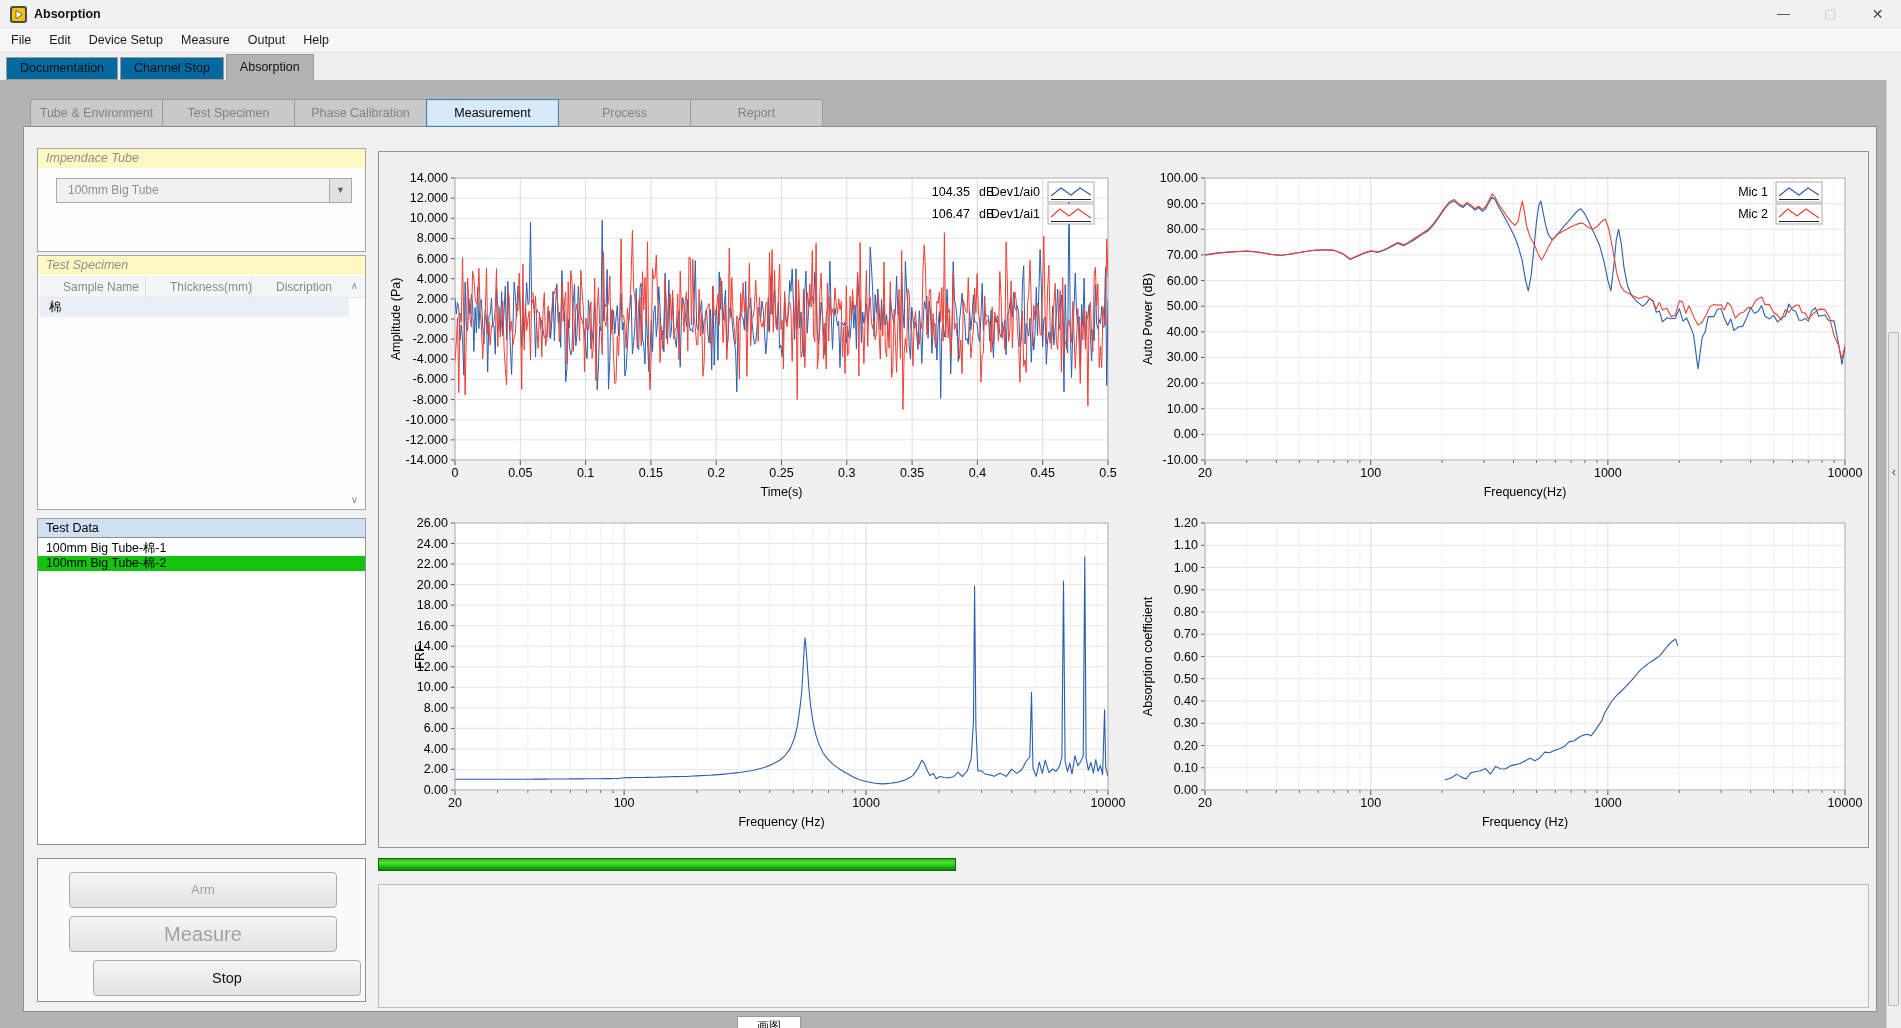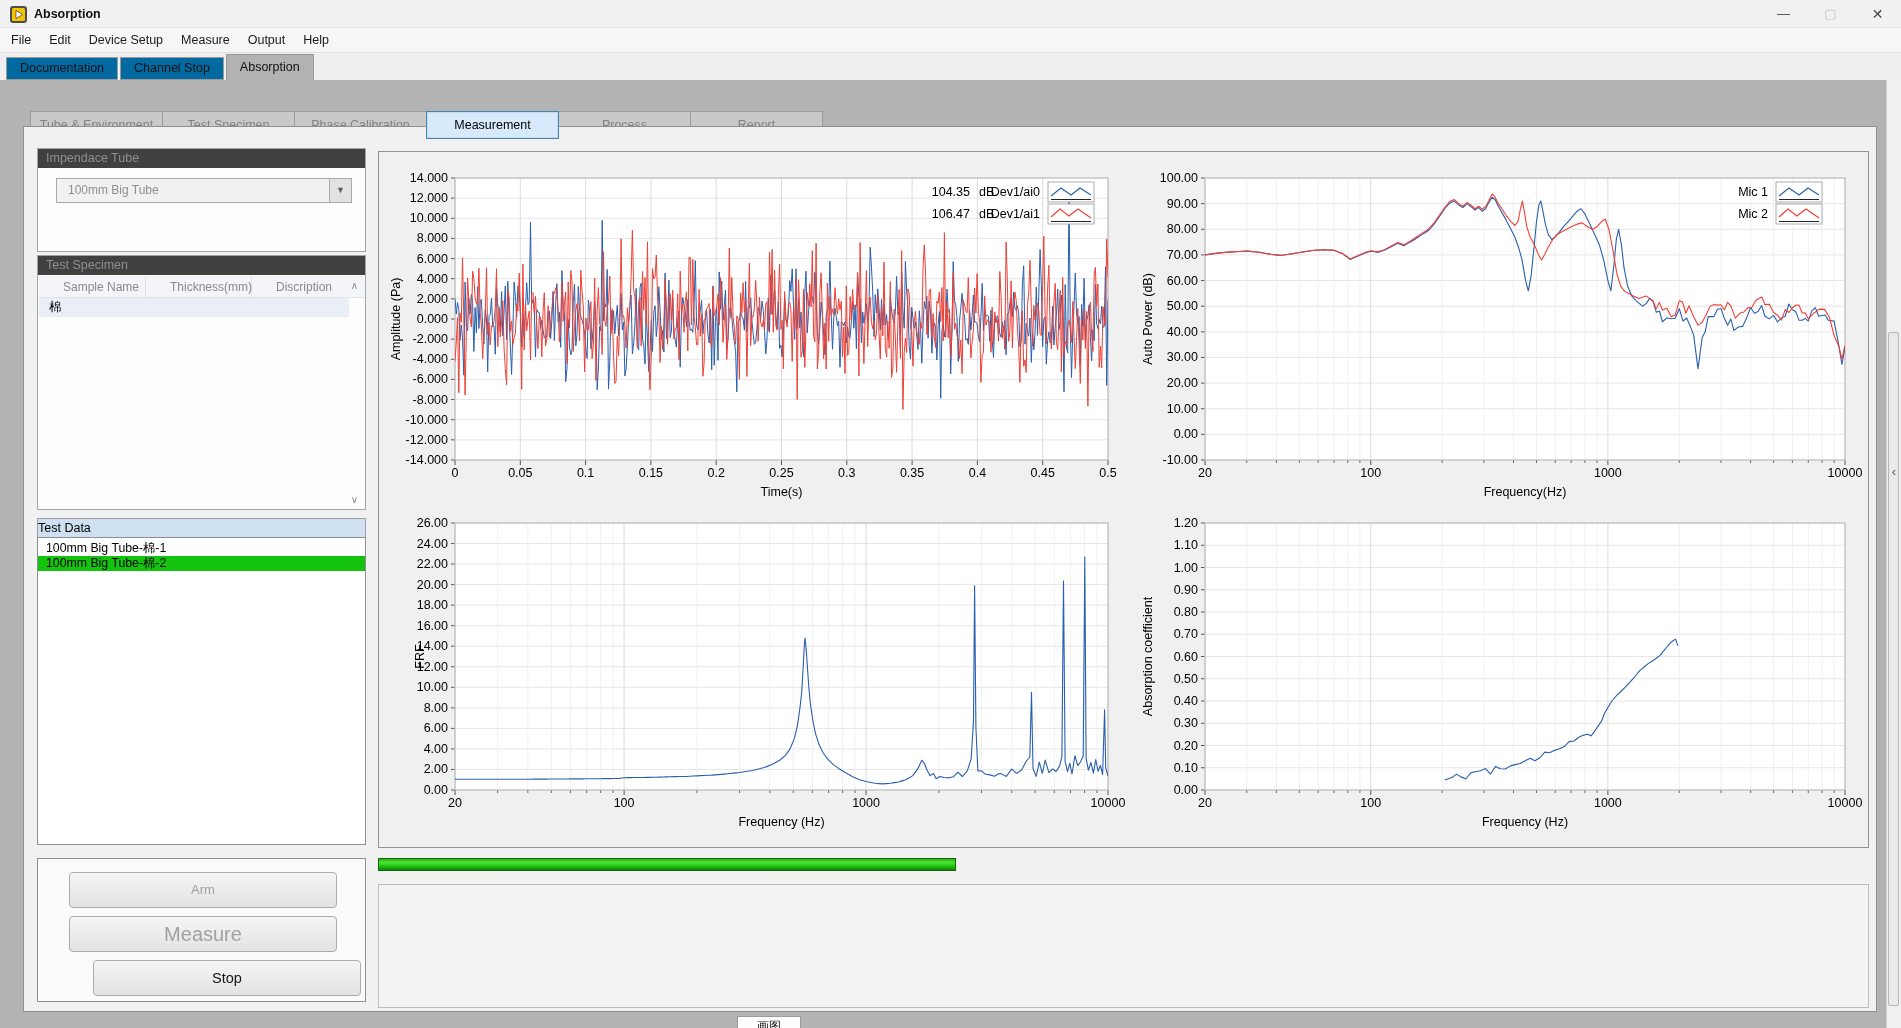--- a/index.html
+++ b/index.html
@@ -32,7 +32,7 @@
 
   .page { left:0; top:80px; width:1901px; height:948px; background:#b3b3b3; }
 
-  .subtabs { left:30px; top:111px; height:28px; display:flex; }
+  .subtabs { left:30px; top:99px; height:28px; display:flex; }
   .sub-tab { width:133px; height:28px; line-height:26px; text-align:center; font-size:12.5px;
              background:#c9c9c9; border:1px solid #9b9b9b; margin-left:-1px; color:#111; }
   .sub-tab:first-child { margin-left:0; }

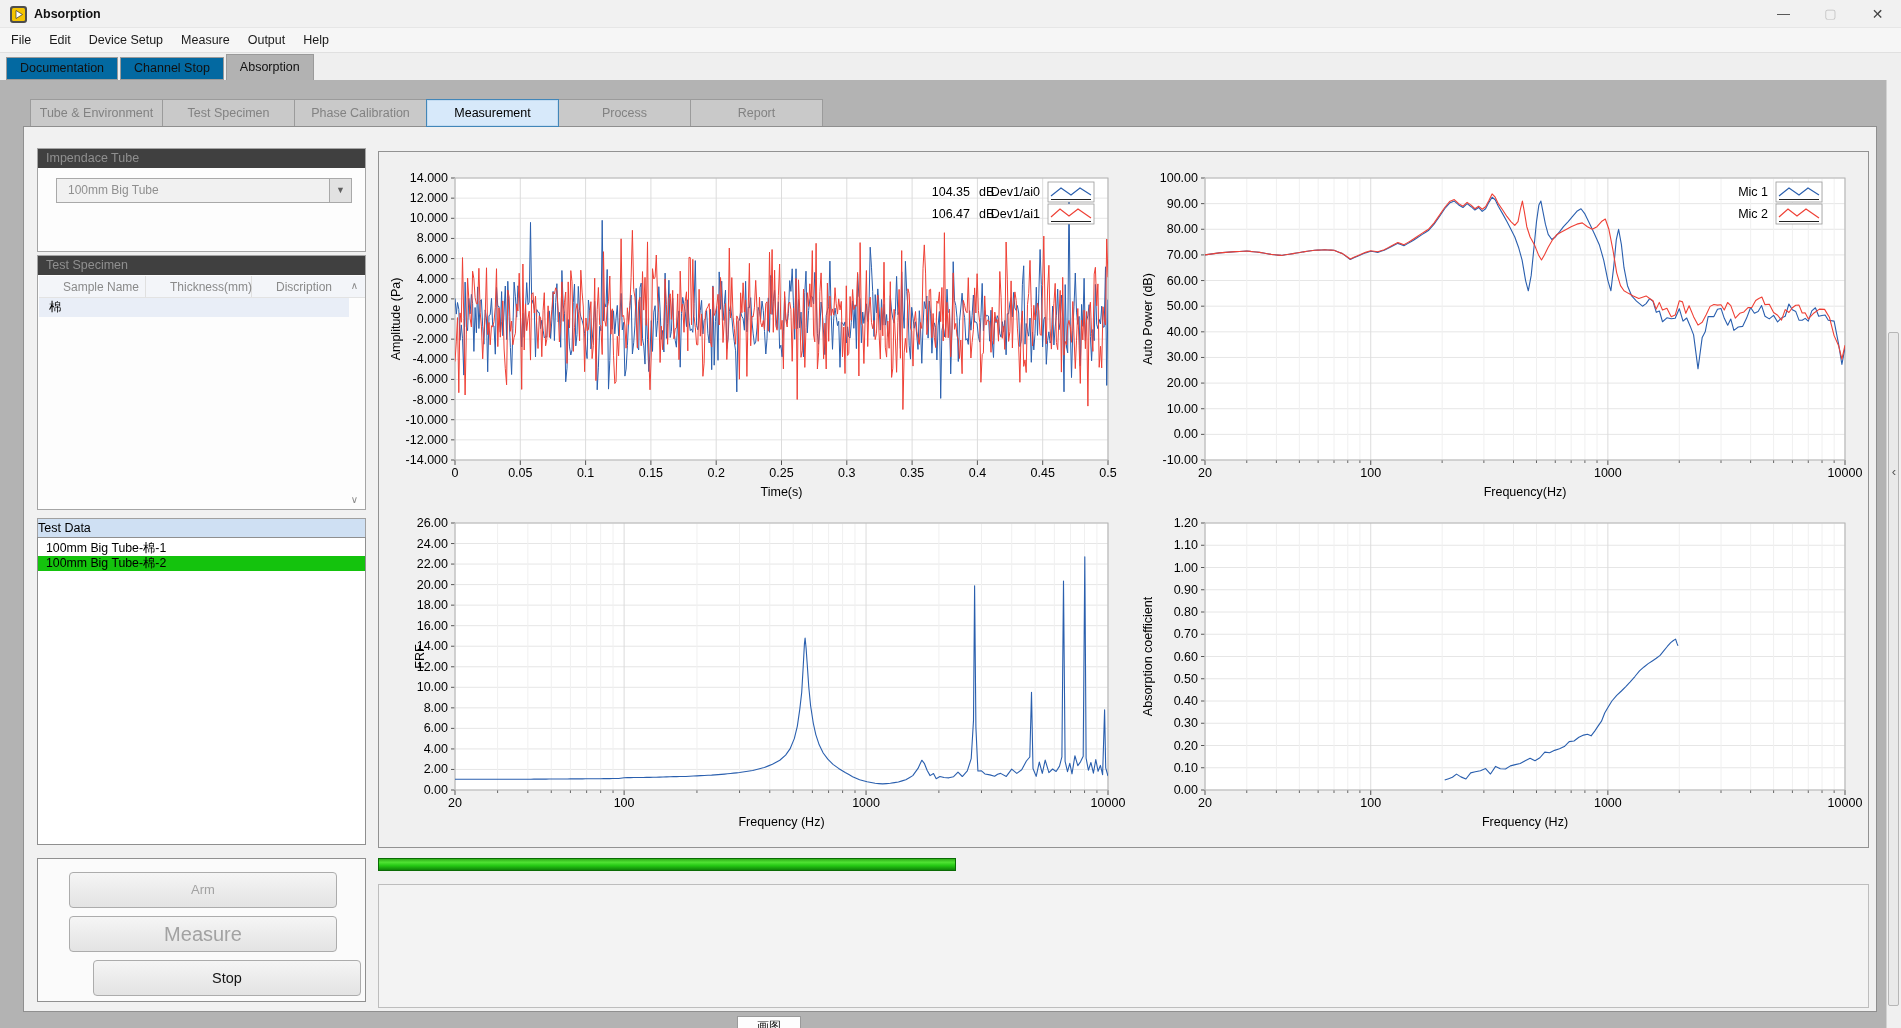--- a/index.html
+++ b/index.html
@@ -46,7 +46,7 @@
   
   .group { border:1px solid #a5a5a5; background:#fdfdfd; }
   .group-header { height:19px; line-height:19px; padding-left:8px; font-size:12.5px; }
-  .hdr-dim { background:#404040; color:#8f8f8f; }
+  .hdr-dim { background:#fef9c3; color:#8f8f8f;font-style:italic; }
   .grp-imp { left:37px; top:148px; width:329px; height:104px; }
   .combo { left:18px; top:29px; width:296px; height:25px; background:#f1f1f1;
            border:1px solid #a9a9a9; }

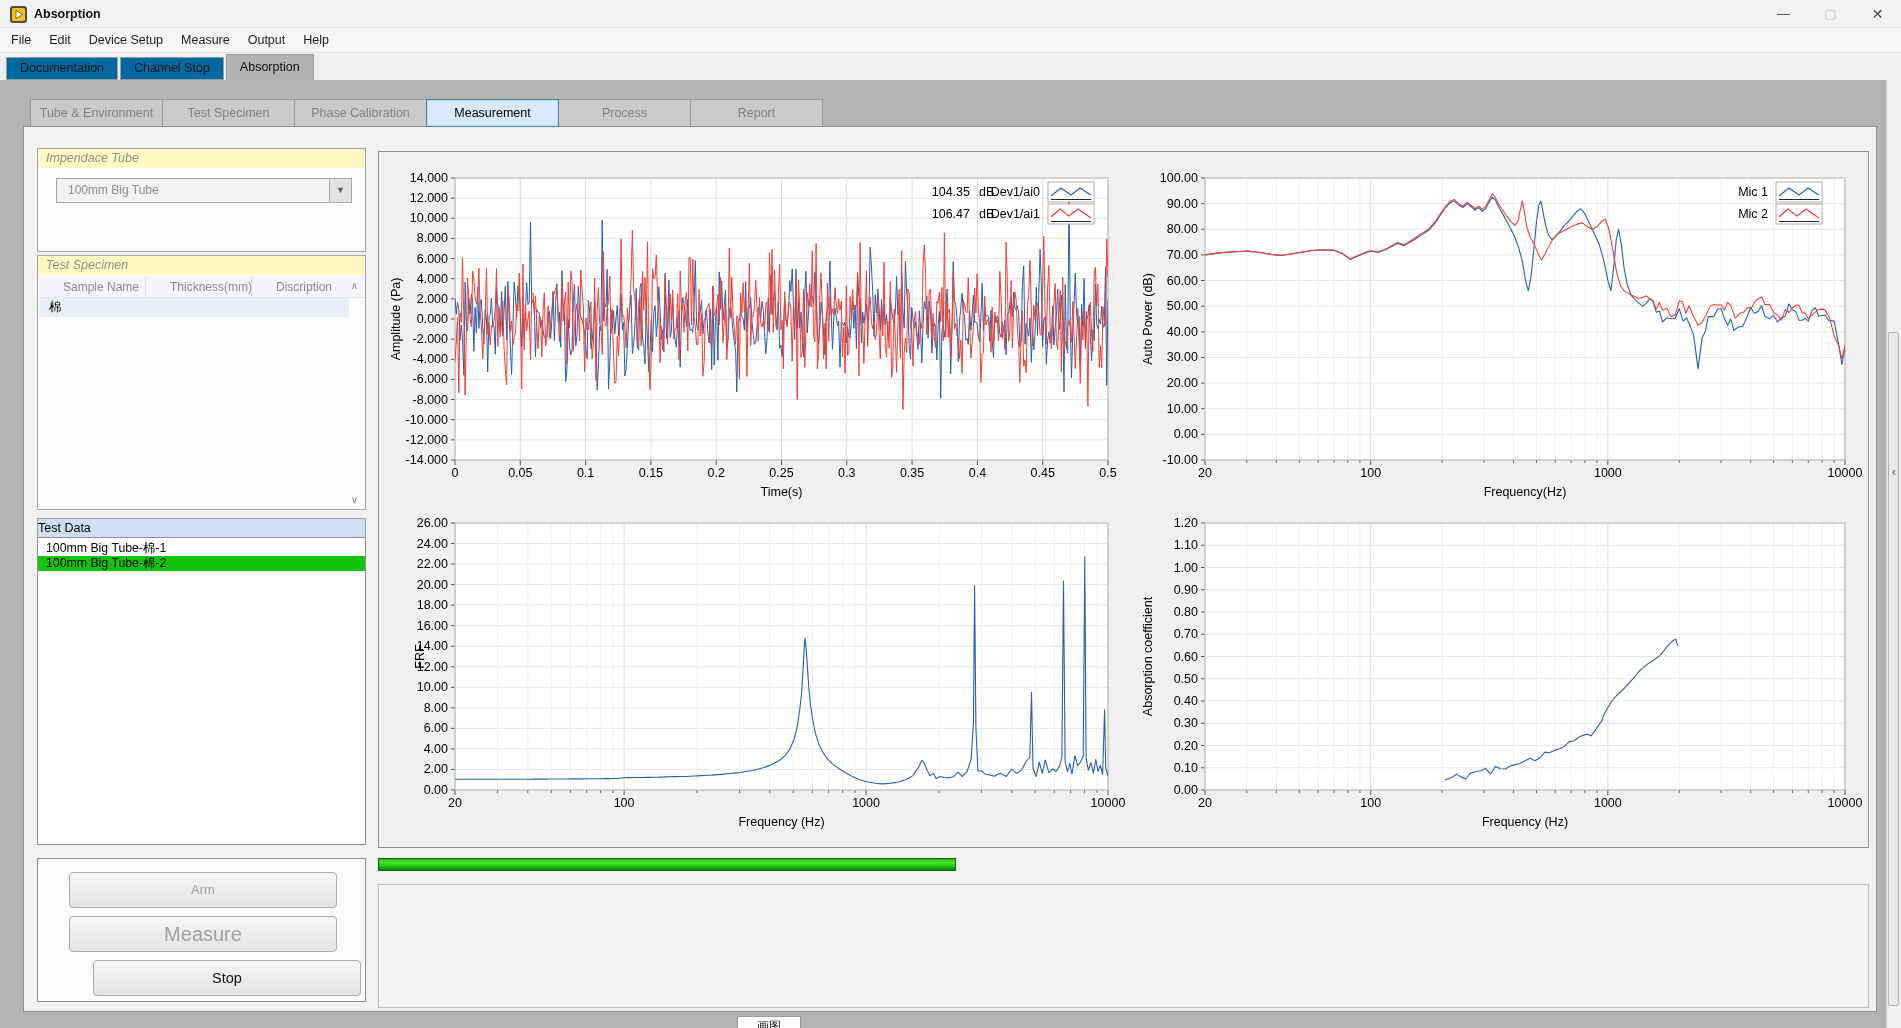--- a/index.html
+++ b/index.html
@@ -69,7 +69,7 @@
 
   .td-header { left:37px; top:518px; width:329px; height:19px; background:#cfe0f3;
                border:1px solid #a0a0a0; border-bottom:none; line-height:18px;
-               font-size:12.5px; color:#000; }
+               padding-left:8px; font-size:12.5px; color:#000; }
   .td-list { left:37px; top:537px; width:329px; height:308px; background:#fff;
              border:1px solid #8f8f8f; padding-top:3px; }
   .td-item { height:15px; line-height:15px; font-size:12.3px; padding-left:8px; color:#000;

